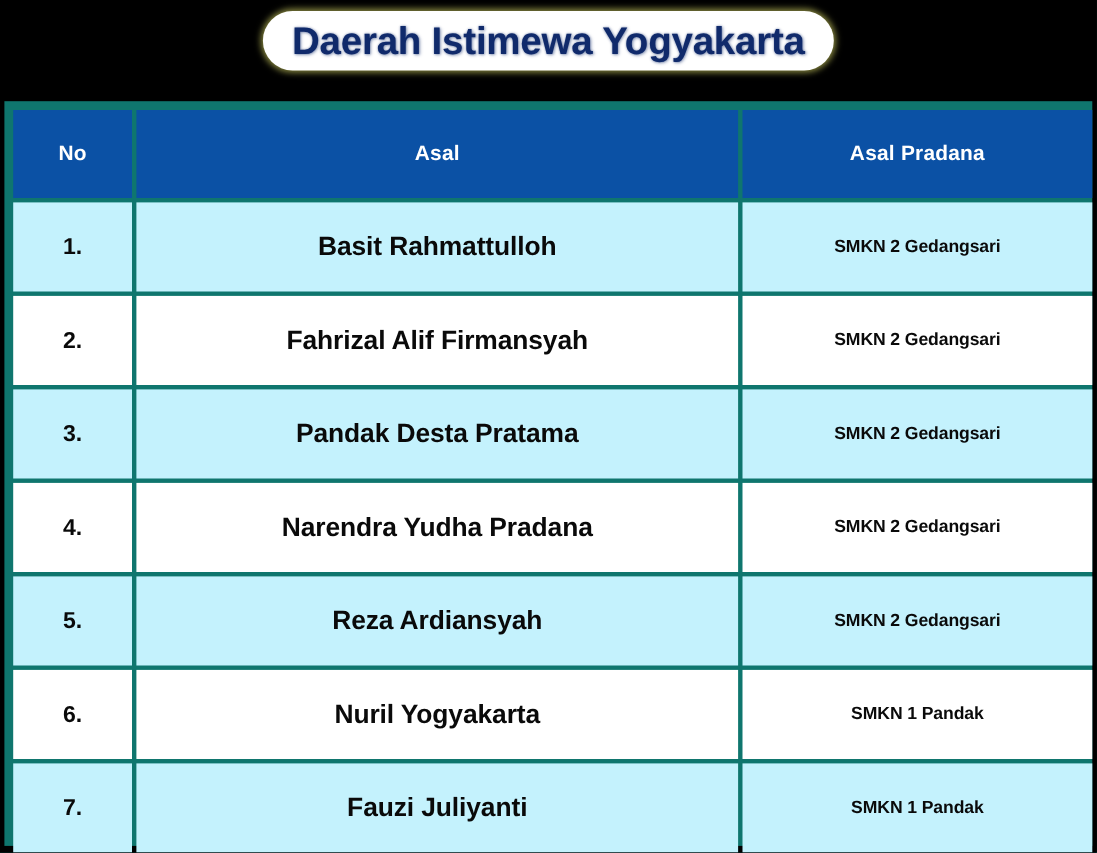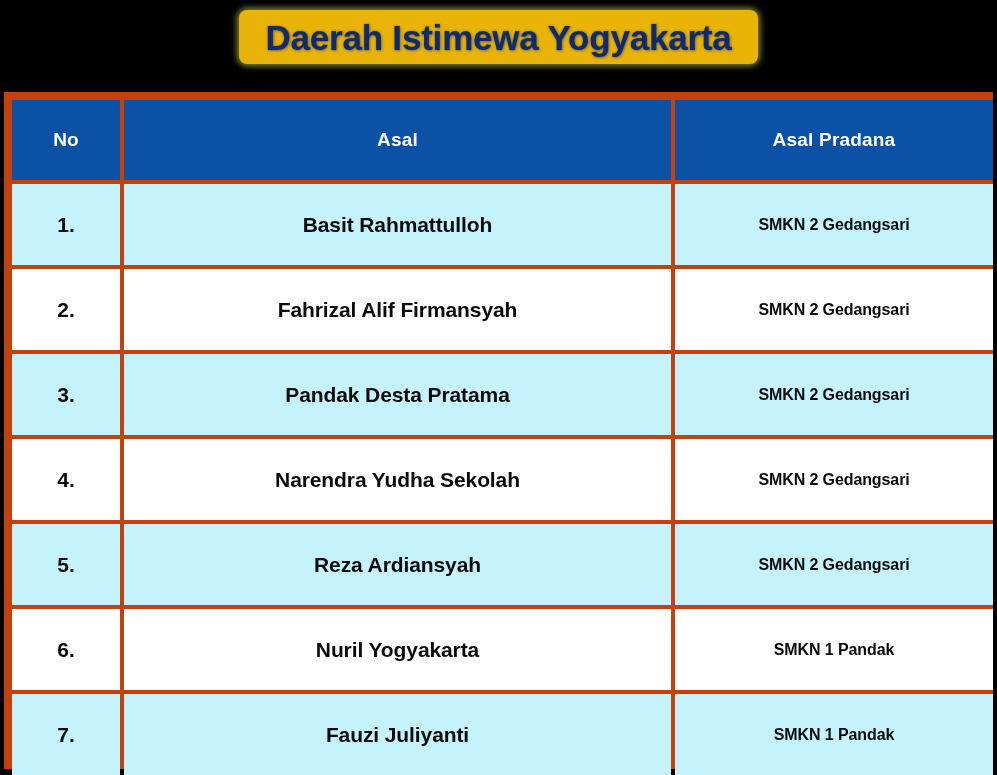--- a/index.html
+++ b/index.html
@@ -36,8 +36,8 @@
     margin-top: 10px;
     height: 54px;
     padding: 0 26px;
-    background: #eab308;
-    border-radius: 8px;
+    background: #ffffff;
+    border-radius: 27px;
     display: flex;
     align-items: center;
     justify-content: center;

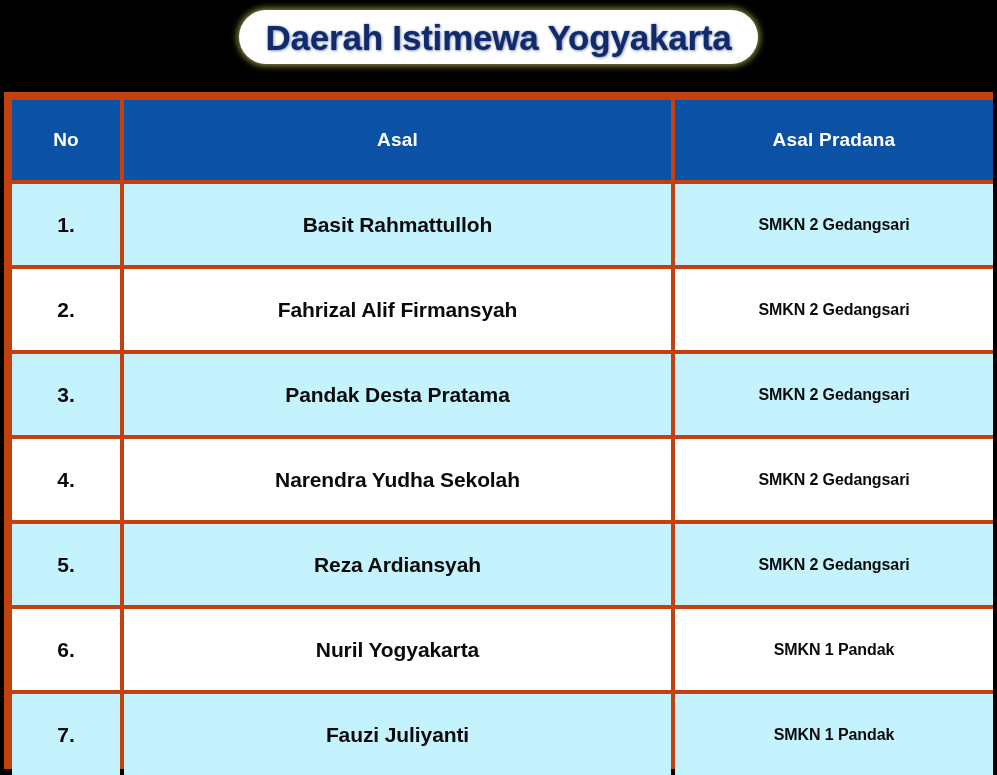--- a/index.html
+++ b/index.html
@@ -63,7 +63,7 @@
     top: 92px;
     width: 989px;
     height: 677px;
-    background: #c2410c;
+    background: #0f766e;
     padding: 4px;
   }
 

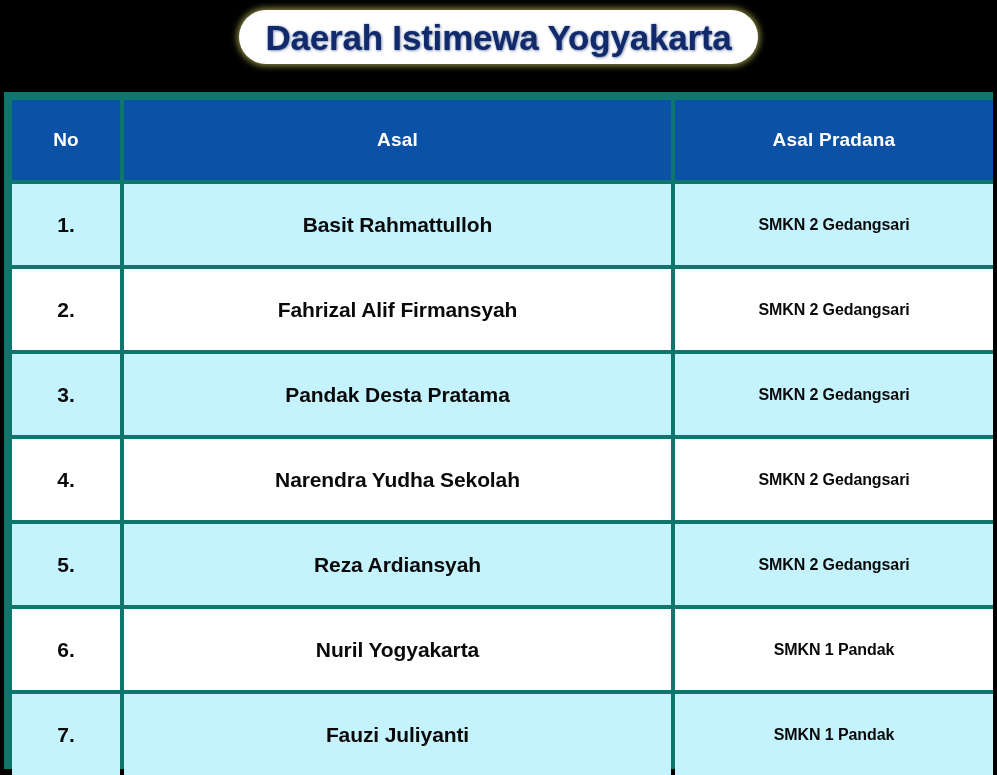--- a/index.html
+++ b/index.html
@@ -104,7 +104,7 @@
   tbody tr.row-even td { background: #ffffff; }
 
   tbody td.cell-no   { font-size: 21px; }
-  tbody td.cell-nama { font-size: 21px; }
+  tbody td.cell-nama { font-size: 24px; }
   tbody td.cell-asal { font-size: 16px; }
 </style>
 </head>

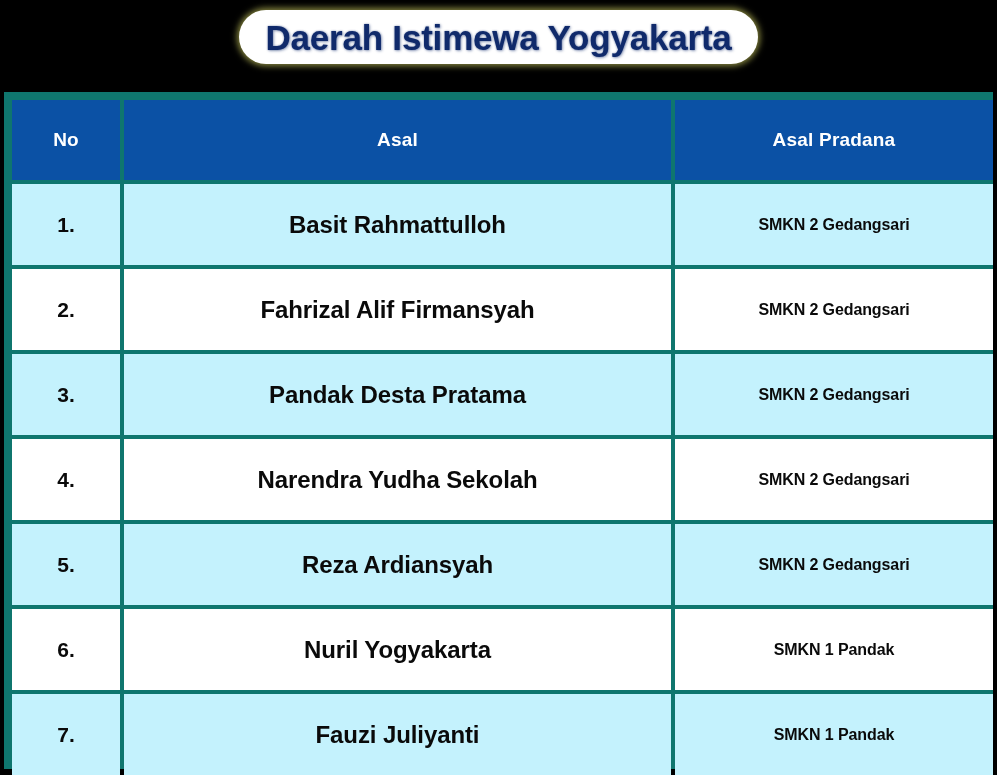--- a/index.html
+++ b/index.html
@@ -150,7 +150,7 @@
           </tr>
           <tr class="row-even">
             <td class="cell-no">4.</td>
-            <td class="cell-nama">Narendra Yudha Sekolah</td>
+            <td class="cell-nama">Narendra Yudha Pradana</td>
             <td class="cell-asal">SMKN 2 Gedangsari</td>
           </tr>
           <tr class="row-odd">

